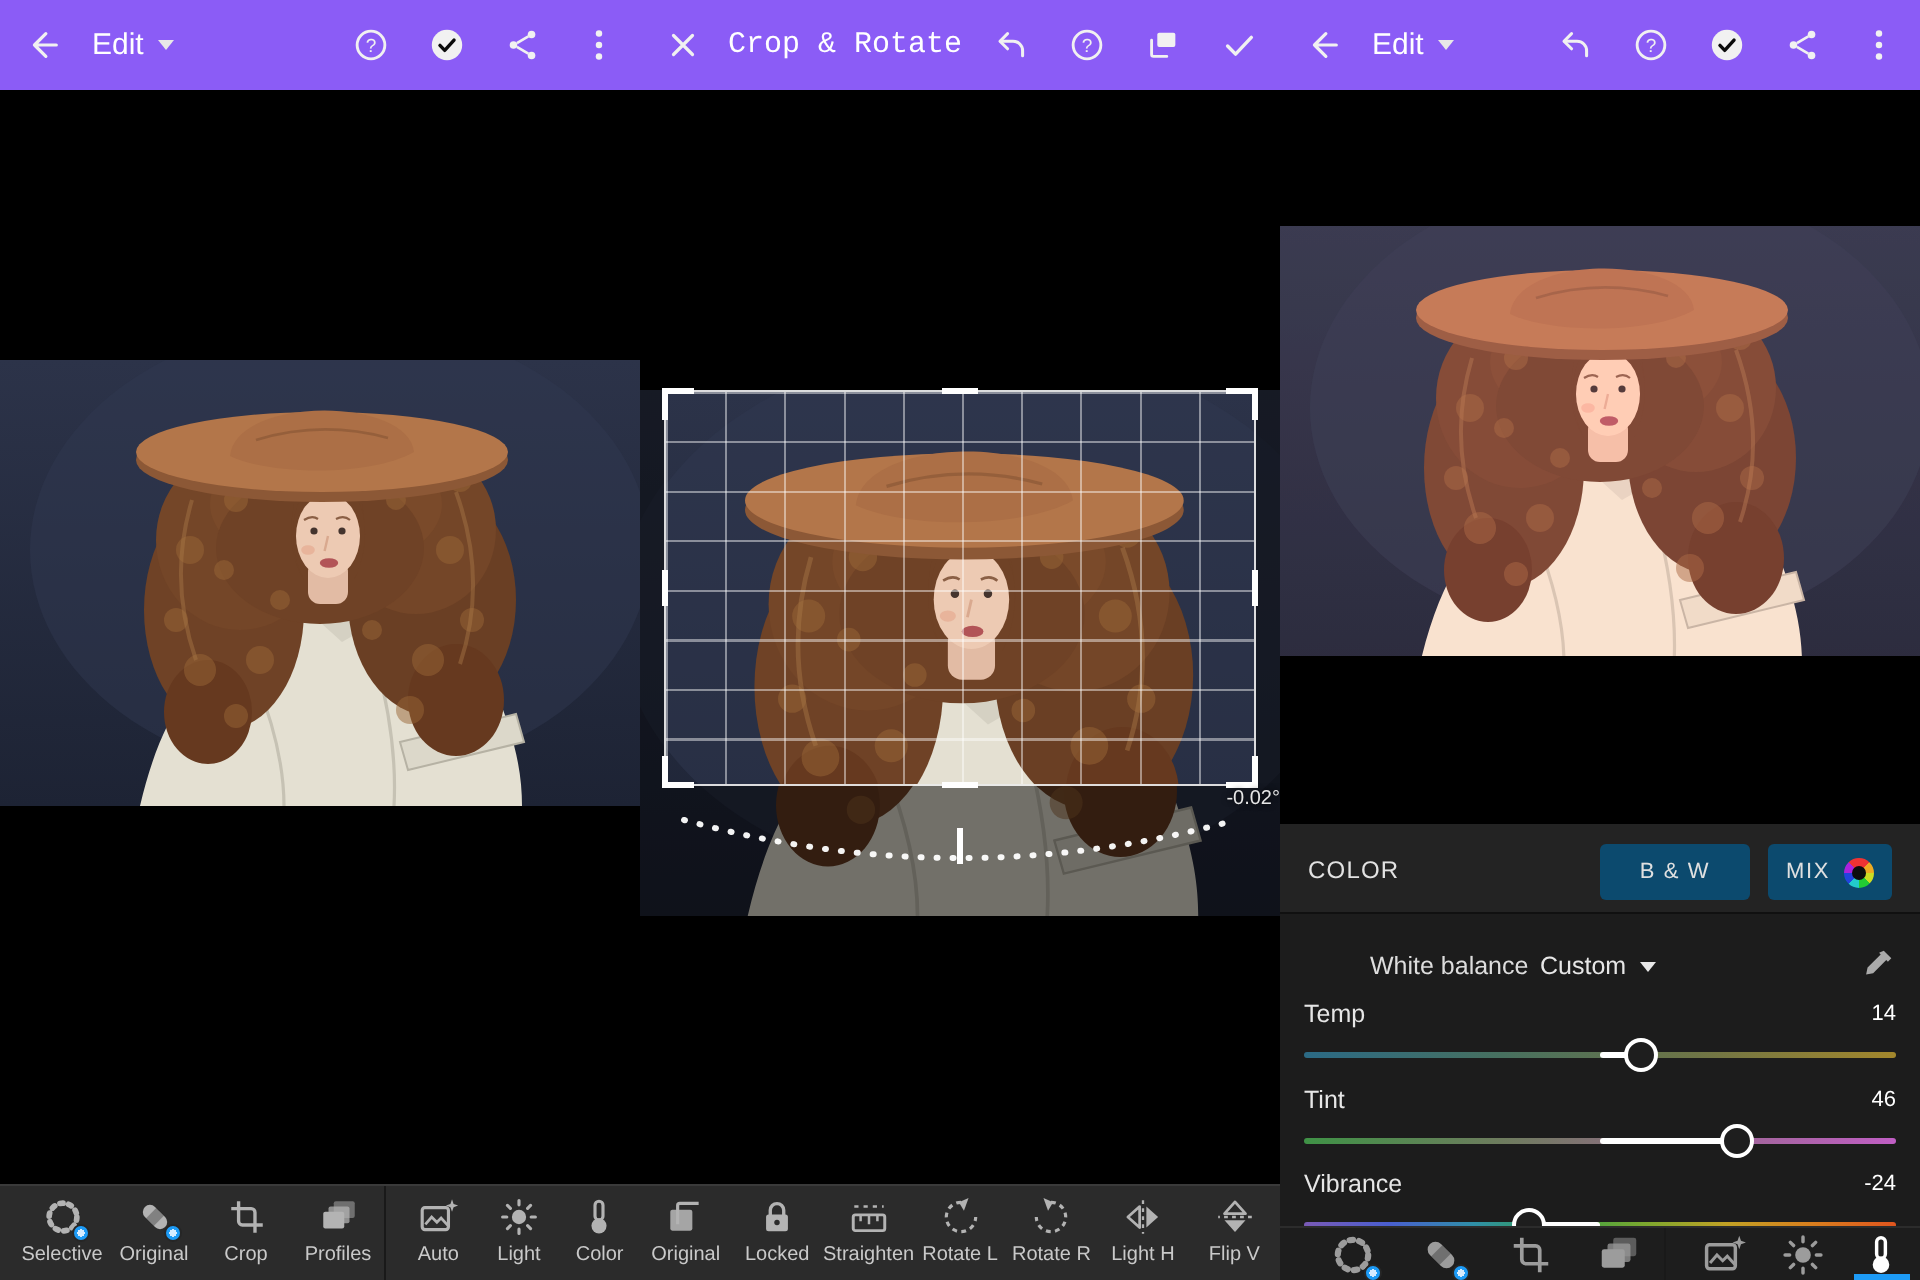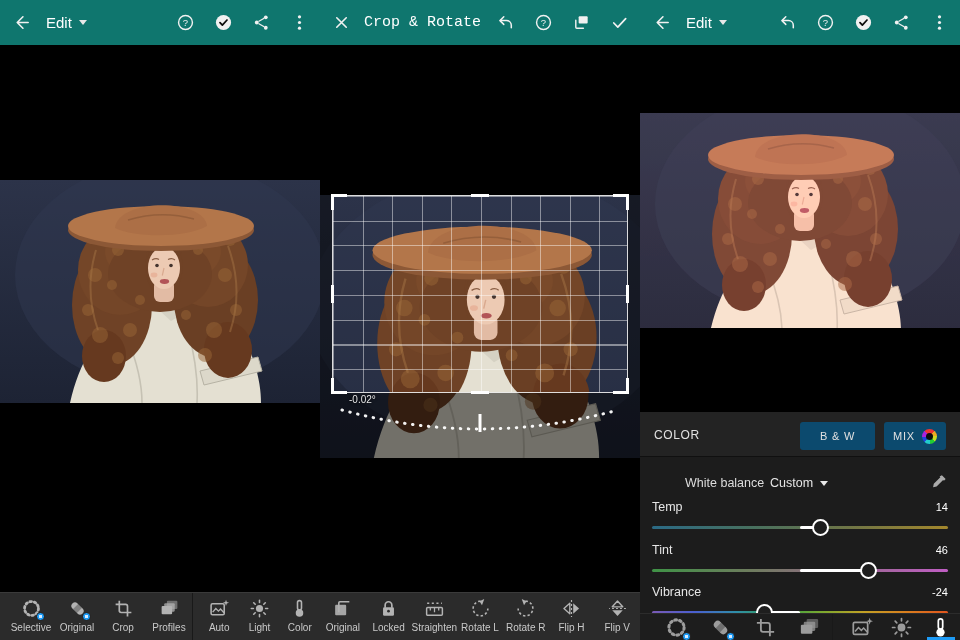--- a/index.html
+++ b/index.html
@@ -10,7 +10,7 @@
   #screen1 { left:0; } #screen2 { left:320px; } #screen3 { left:640px; }
 
   
-  .topbar { position:absolute; top:0; left:0; width:100%; height:45px; background:#0f766e;
+  .topbar { position:absolute; top:0; left:0; width:100%; height:45px; background:#8b5cf6;
             display:flex; align-items:center; color:#f1f1f1; }
   .icon-btn { width:38px; height:45px; display:flex; align-items:center; justify-content:center; color:#f1f1f1; }
   .icon-btn svg { width:19px; height:19px; display:block; }

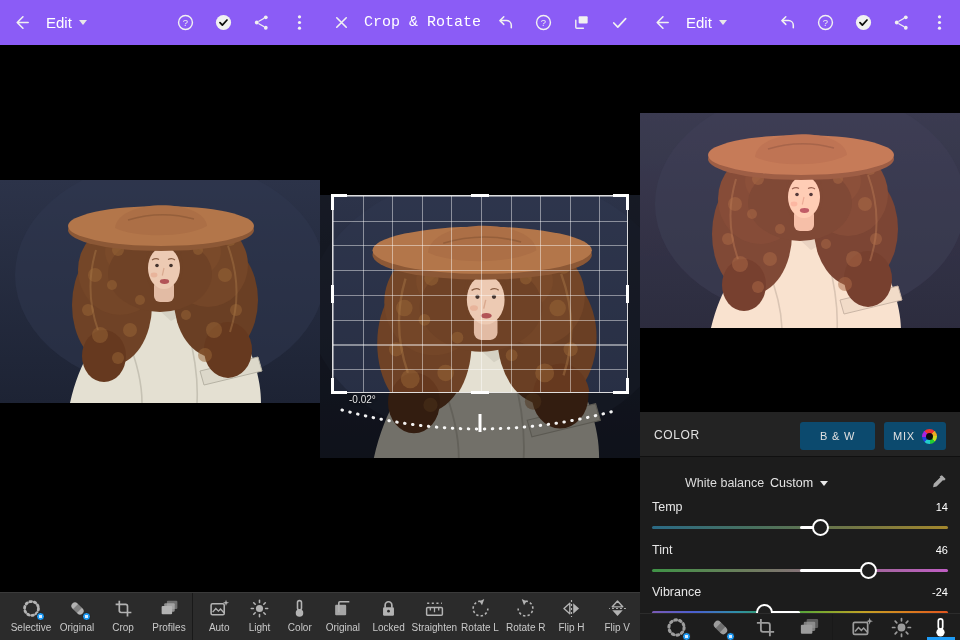--- a/index.html
+++ b/index.html
@@ -47,7 +47,7 @@
   .mh.t { top:-2px; left:50%; margin-left:-9px; width:18px; height:3px; }
   .mh.b { bottom:-2px; left:50%; margin-left:-9px; width:18px; height:3px; }
   .dial { position:absolute; top:394px; left:0; width:320px; height:54px; }
-  .angle-label { text-align:left; font-size:10px; color:#e6e6e6; text-shadow:0 0 3px #000;padding-left:29px; }
+  .angle-label { text-align:right; font-size:10px; color:#e6e6e6; text-shadow:0 0 3px #000; }
   .dial-arc { position:absolute; top:10px; left:0; }
 
   

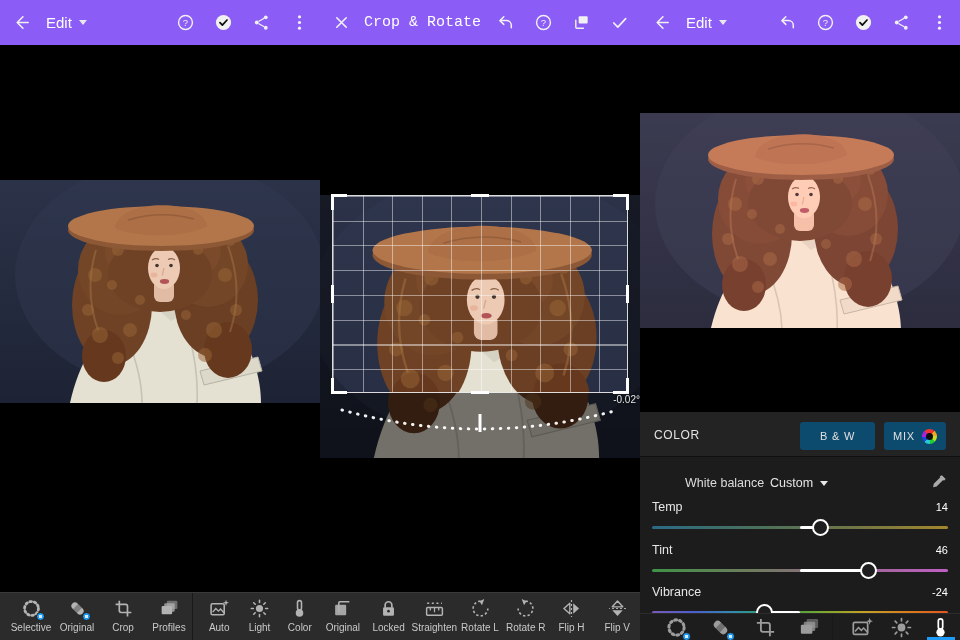--- a/index.html
+++ b/index.html
@@ -416,7 +416,7 @@
                 <path d="M10 2v16" stroke="currentColor" stroke-width="1.1" stroke-dasharray="1.8 2"></path>
               </svg>
             </span>
-            <span class="tlabel">Flip H</span>
+            <span class="tlabel">Light H</span>
           </div>
           <div class="tb-item" style="flex: 1 1 0%;">
             <span class="ticon">

